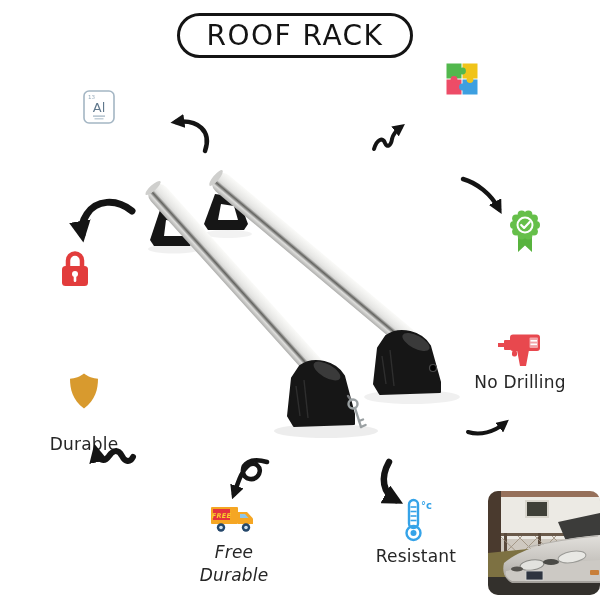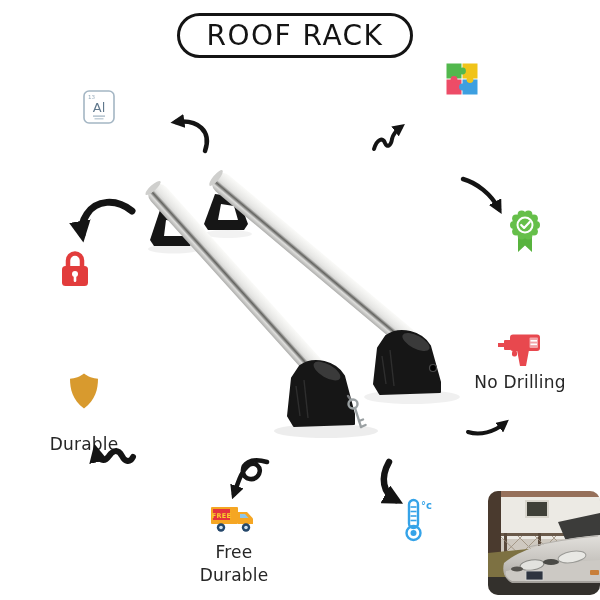--- a/index.html
+++ b/index.html
@@ -20,7 +20,7 @@
   .f-durable{left:24px;top:372px;width:120px;gap:20px;}
   .f-tuv{left:454px;top:208px;width:142px;}
   .f-drill{left:450px;top:328px;width:140px;}
-  .f-shipping{left:164px;top:500px;width:140px;}
+  .f-shipping{left:164px;top:500px;width:140px;font-style:italic;}
   .f-temp{left:346px;top:498px;width:140px;}
 
   .arrows{position:absolute;left:0;top:0;width:600px;height:600px;pointer-events:none;}

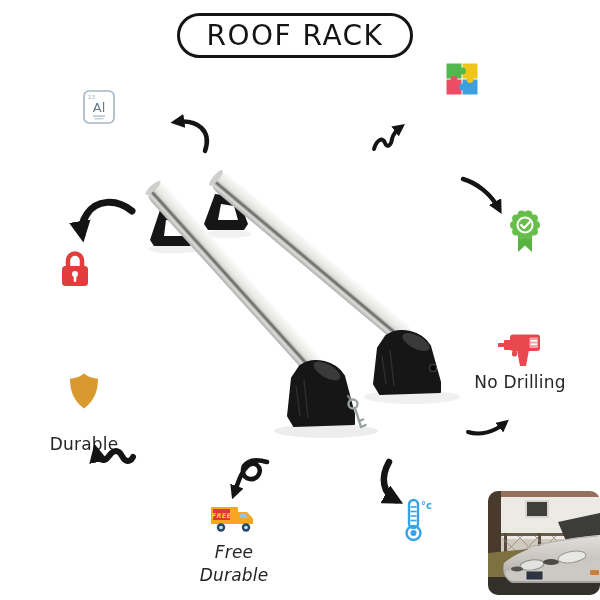--- a/index.html
+++ b/index.html
@@ -142,6 +142,7 @@
       <circle cx="14.5" cy="35" r="3" fill="#35a3e8"></circle>
       <text x="22" y="11" font-size="10" font-weight="bold" fill="#35a3e8">°c</text>
     </svg>
+    <div class="label">Resistant</div>
   </div>
 
   <svg class="product" viewBox="0 0 340 300">

